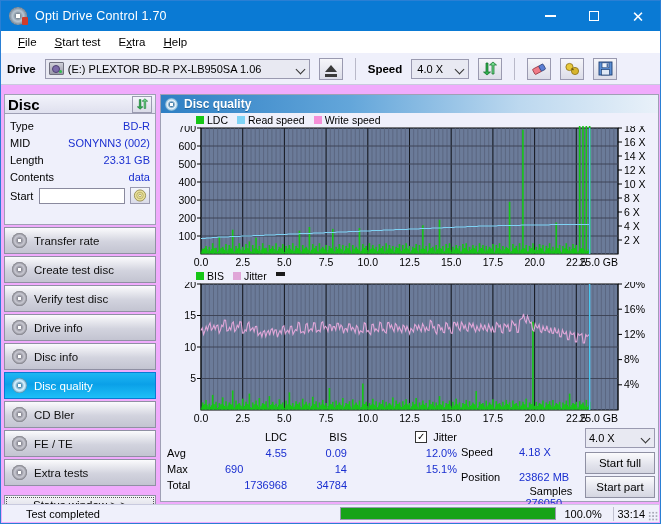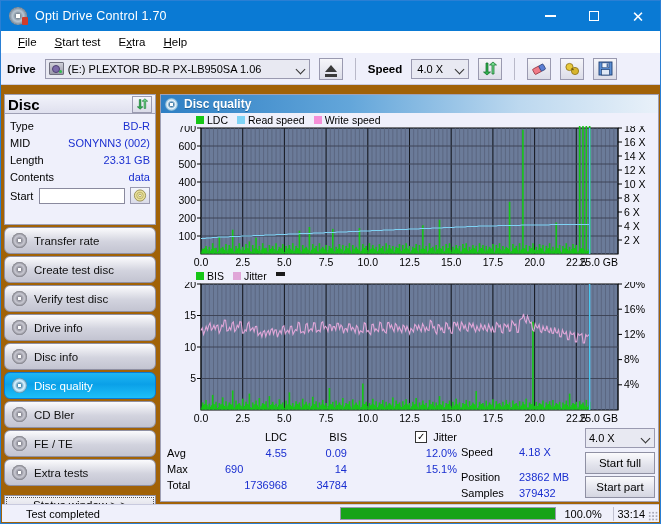--- a/index.html
+++ b/index.html
@@ -11,7 +11,7 @@
     background:#eceefb;
     color:#000;
   }
-  #app { position:relative; width:661px; height:524px; border:1px solid #2a7fd4; background:#a16207; }
+  #app { position:relative; width:661px; height:524px; border:1px solid #2a7fd4; background:#f0abfc; }
 
   
   #titlebar { height:30px; background:#0a7ad4; display:flex; align-items:center; position:relative; }

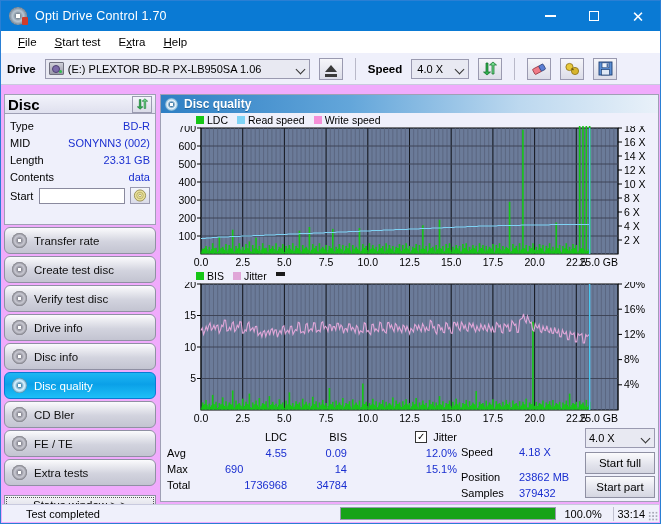--- a/index.html
+++ b/index.html
@@ -58,7 +58,7 @@
   .label-input { width:86px; height:16px; background:#fff; border:1px solid #8a8a9e; }
   .mini-btn { width:20px; height:17px; background:linear-gradient(#f4f5fb,#dadbe8); border:1px solid #9a9ab0; display:flex; align-items:center; justify-content:center; }
 
-  .side-btn { height:27px; margin-top:2px; background:linear-gradient(#fbfbfd,#d2d3de 55%,#c3c4d1); border:1px solid #8f90a3; border-radius:6px; display:flex; align-items:center; padding-left:7px; font-size:11.5px; color:#111; }
+  .side-btn { height:27px; margin-top:2px; background:linear-gradient(#fbfbfd,#d2d3de 55%,#c3c4d1); border:1px solid #8f90a3; border-radius:0; display:flex; align-items:center; padding-left:7px; font-size:11.5px; color:#111; }
   .side-btn.active { background:linear-gradient(#1fb7f3,#0aa0e8 45%,#1ec0f7); border-color:#0a7ad4; color:#fff; }
   .side-ico { width:15px; height:15px; margin-right:7px; border-radius:50%;
      background:radial-gradient(circle at 50% 50%, #fff 0 16%, #8a8a95 18%, #c9c9d2 45%, #8d8d98 70%, #e4e4ea 86%, #777782 100%);

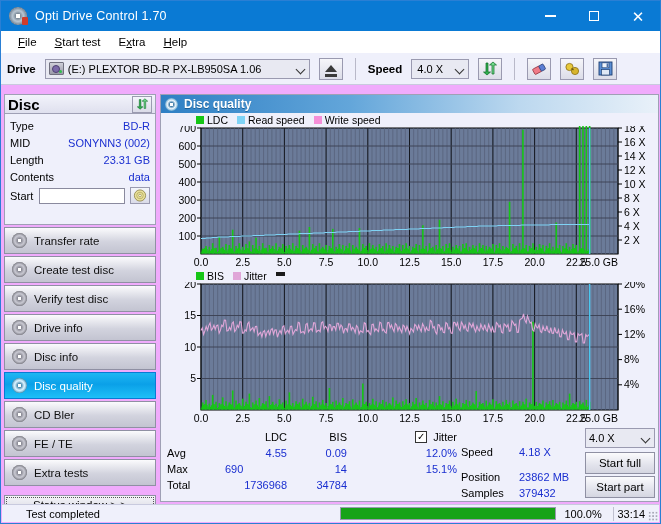--- a/index.html
+++ b/index.html
@@ -1537,7 +1537,7 @@
         <span class="stat-k" style="width:58px">Position</span>
         <span class="stat-v" style="width:66px">23862 MB</span>
       </div>
-      <div style="display:flex; height:16px; align-items:center;">
+      <div style="display:flex; height:16px; align-items:center;flex-direction:column;">
         <span class="stat-k" style="width:58px">Samples</span>
         <span class="stat-v" style="width:66px">379432</span>
       </div>

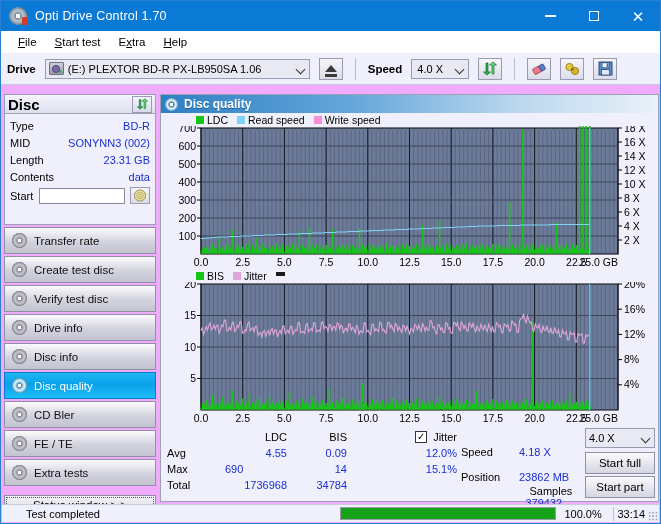--- a/index.html
+++ b/index.html
@@ -1539,7 +1539,7 @@
       </div>
       <div style="display:flex; height:16px; align-items:center;flex-direction:column;">
         <span class="stat-k" style="width:58px">Samples</span>
-        <span class="stat-v" style="width:66px">379432</span>
+        <span class="stat-v" style="width:66px">276050</span>
       </div>
     </div>
 

